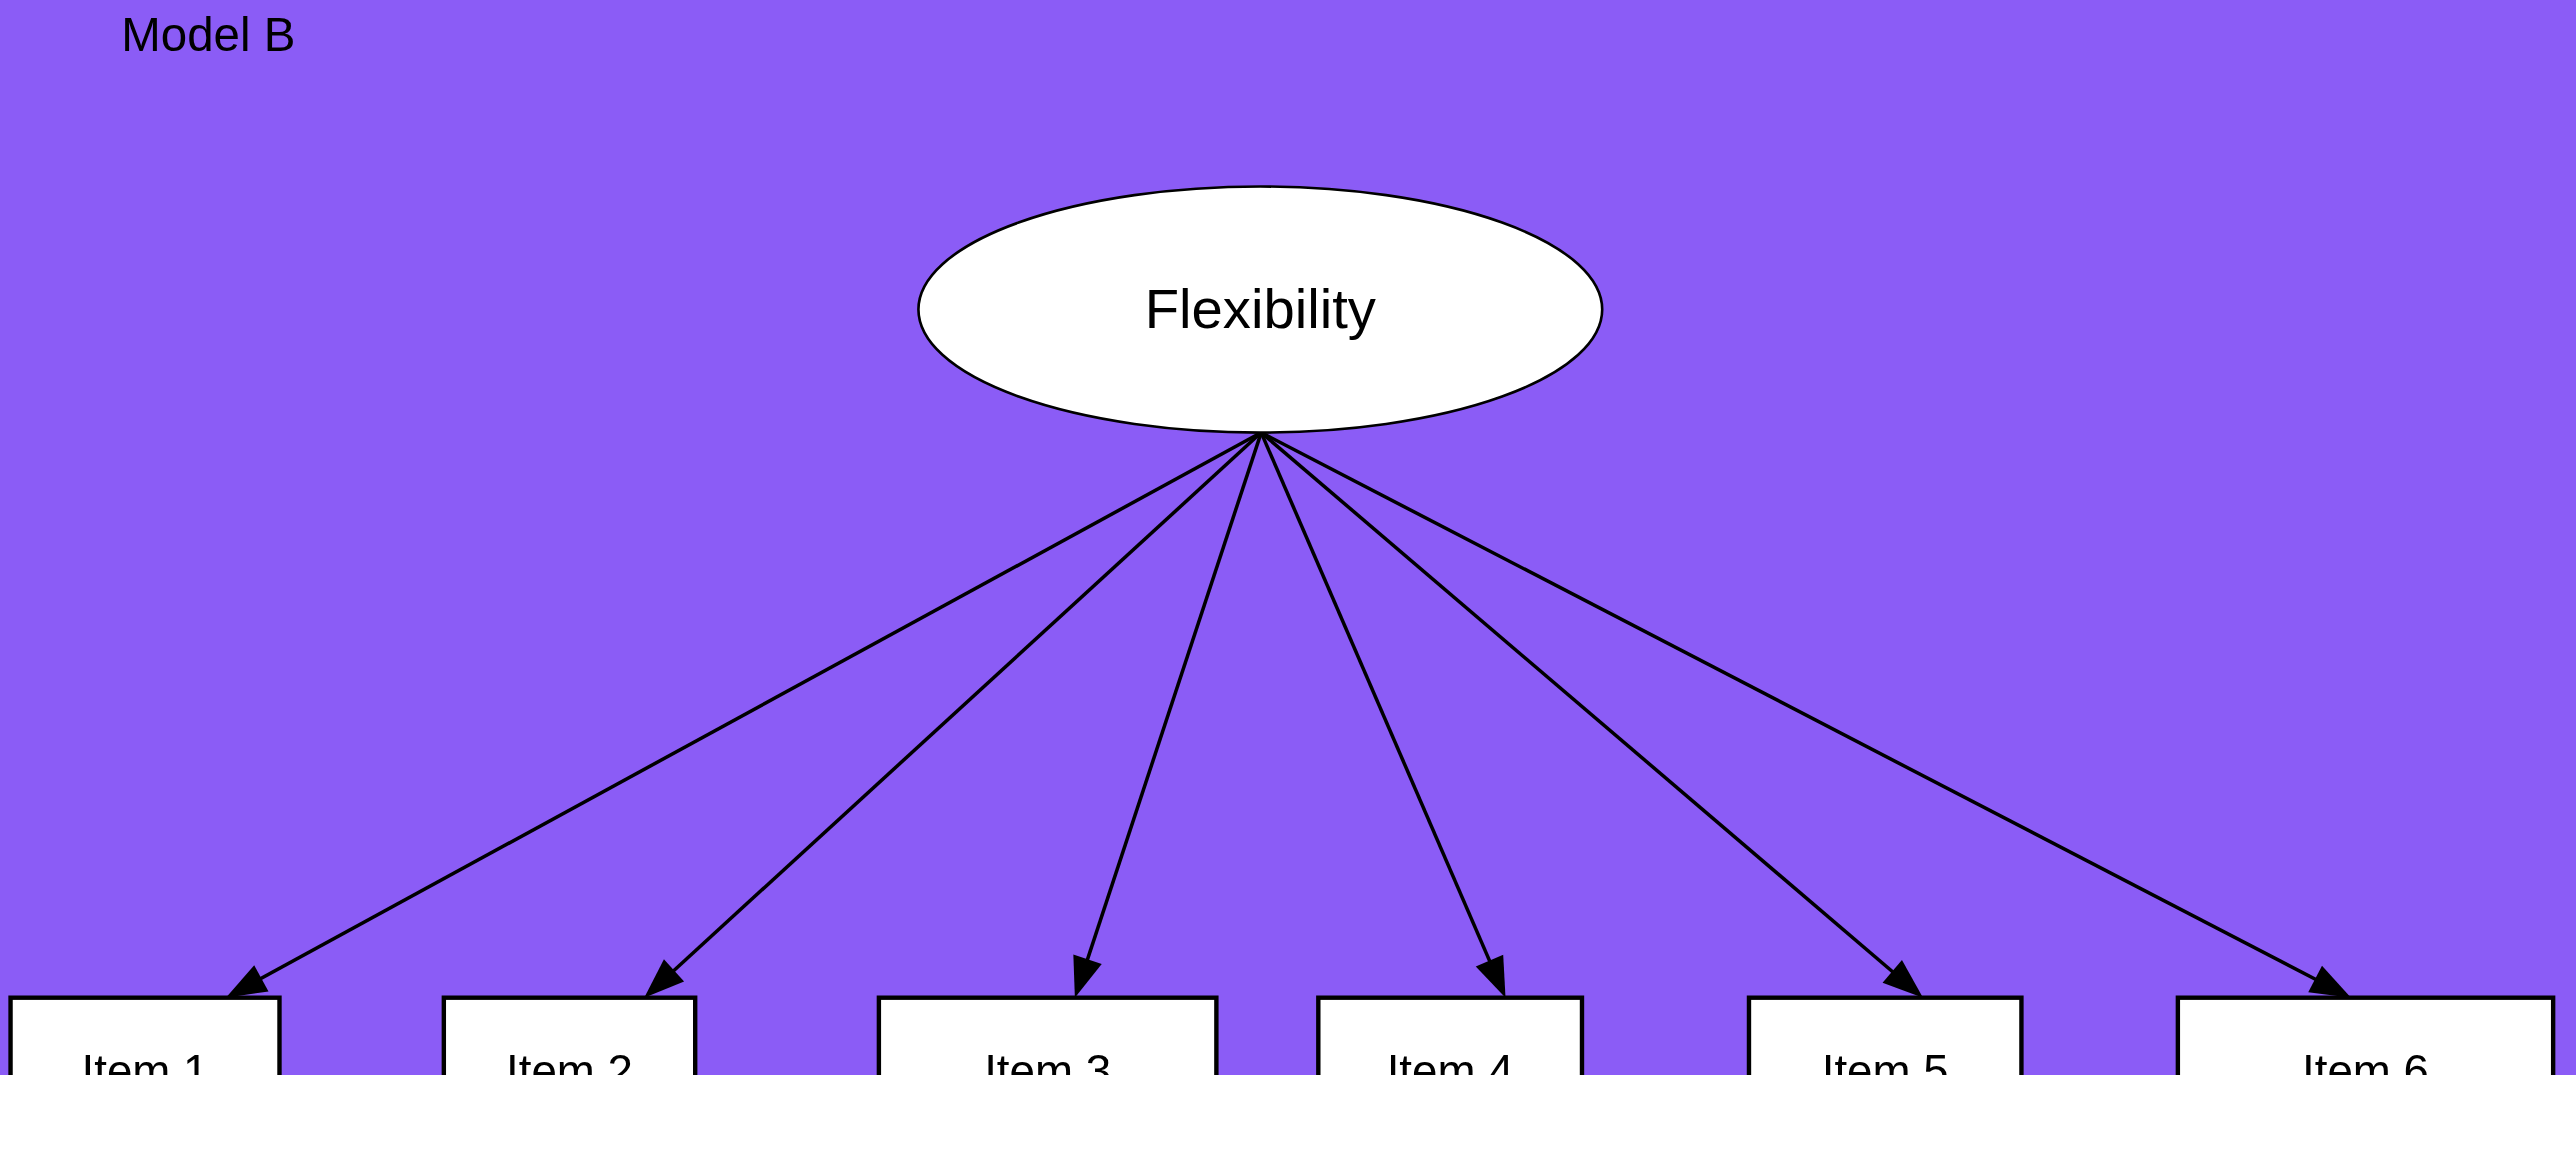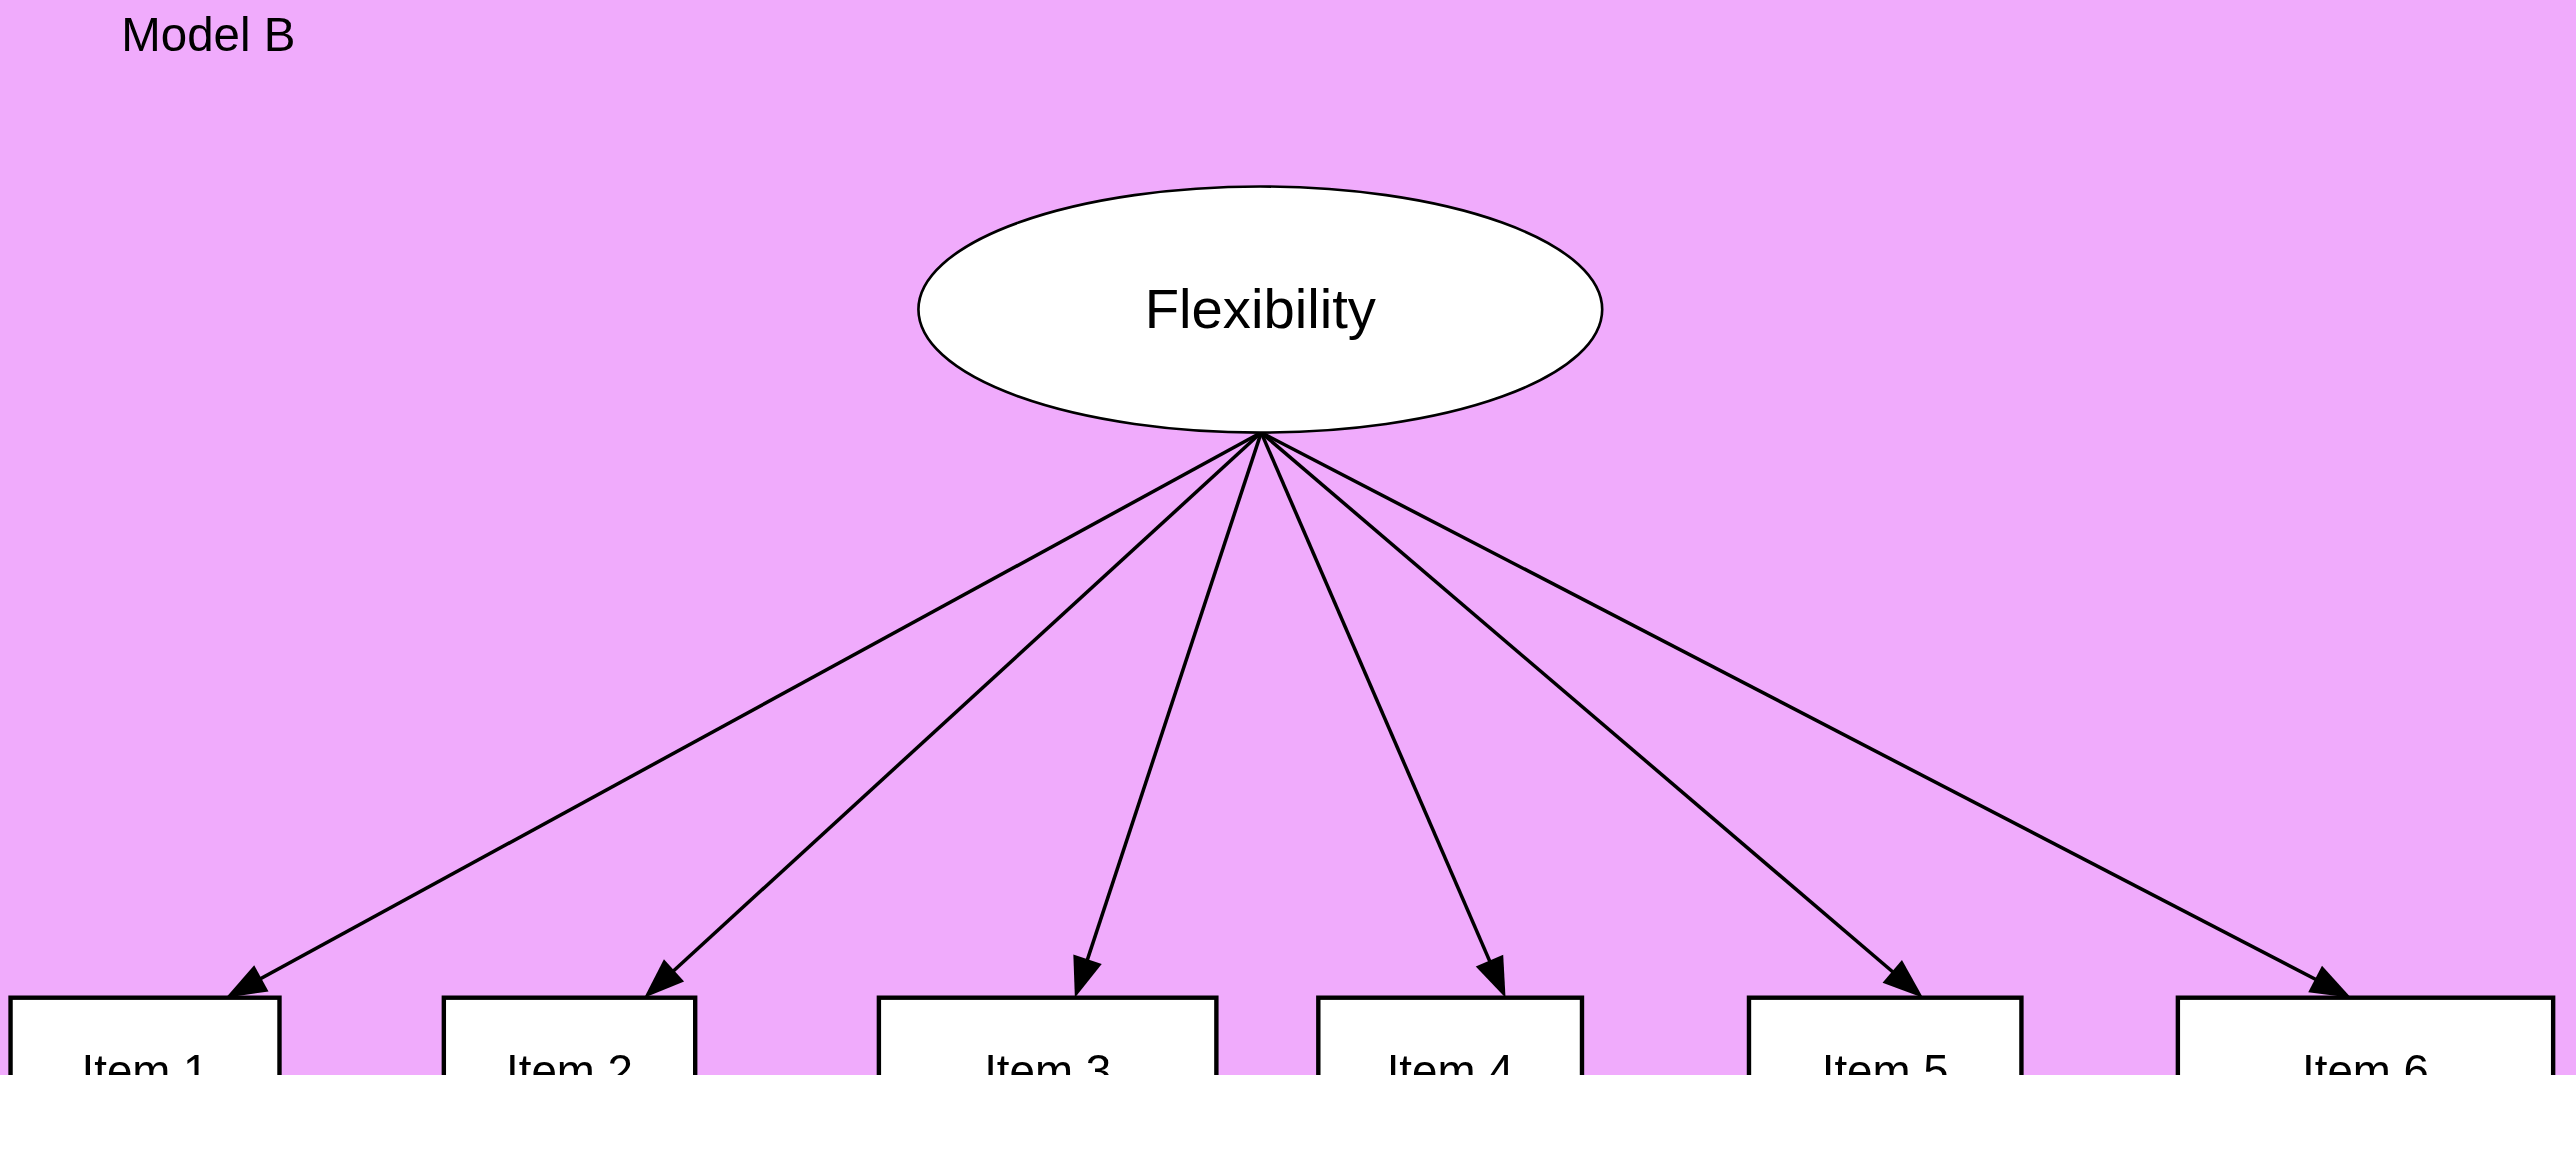--- a/index.html
+++ b/index.html
@@ -11,7 +11,7 @@
     position: relative;
     width: 2576px;
     height: 1075px;
-    background: #f0abfc;
+    background: #8b5cf6;
     overflow: hidden;
     font-family: "Liberation Sans", sans-serif;
   }

